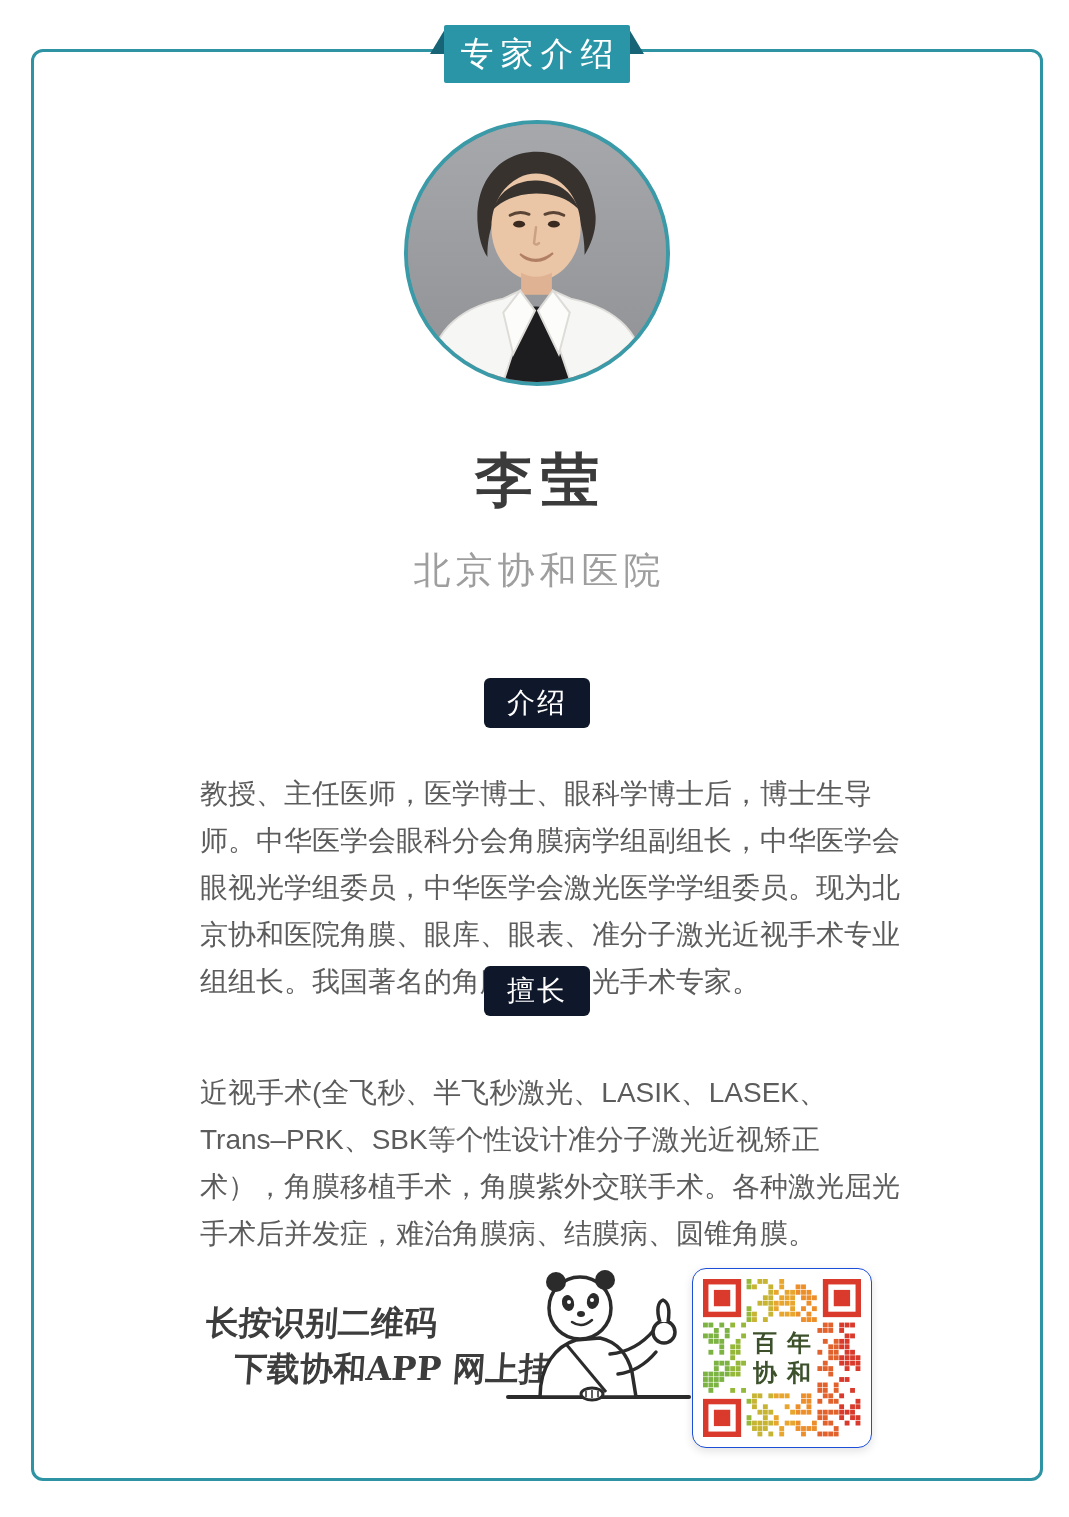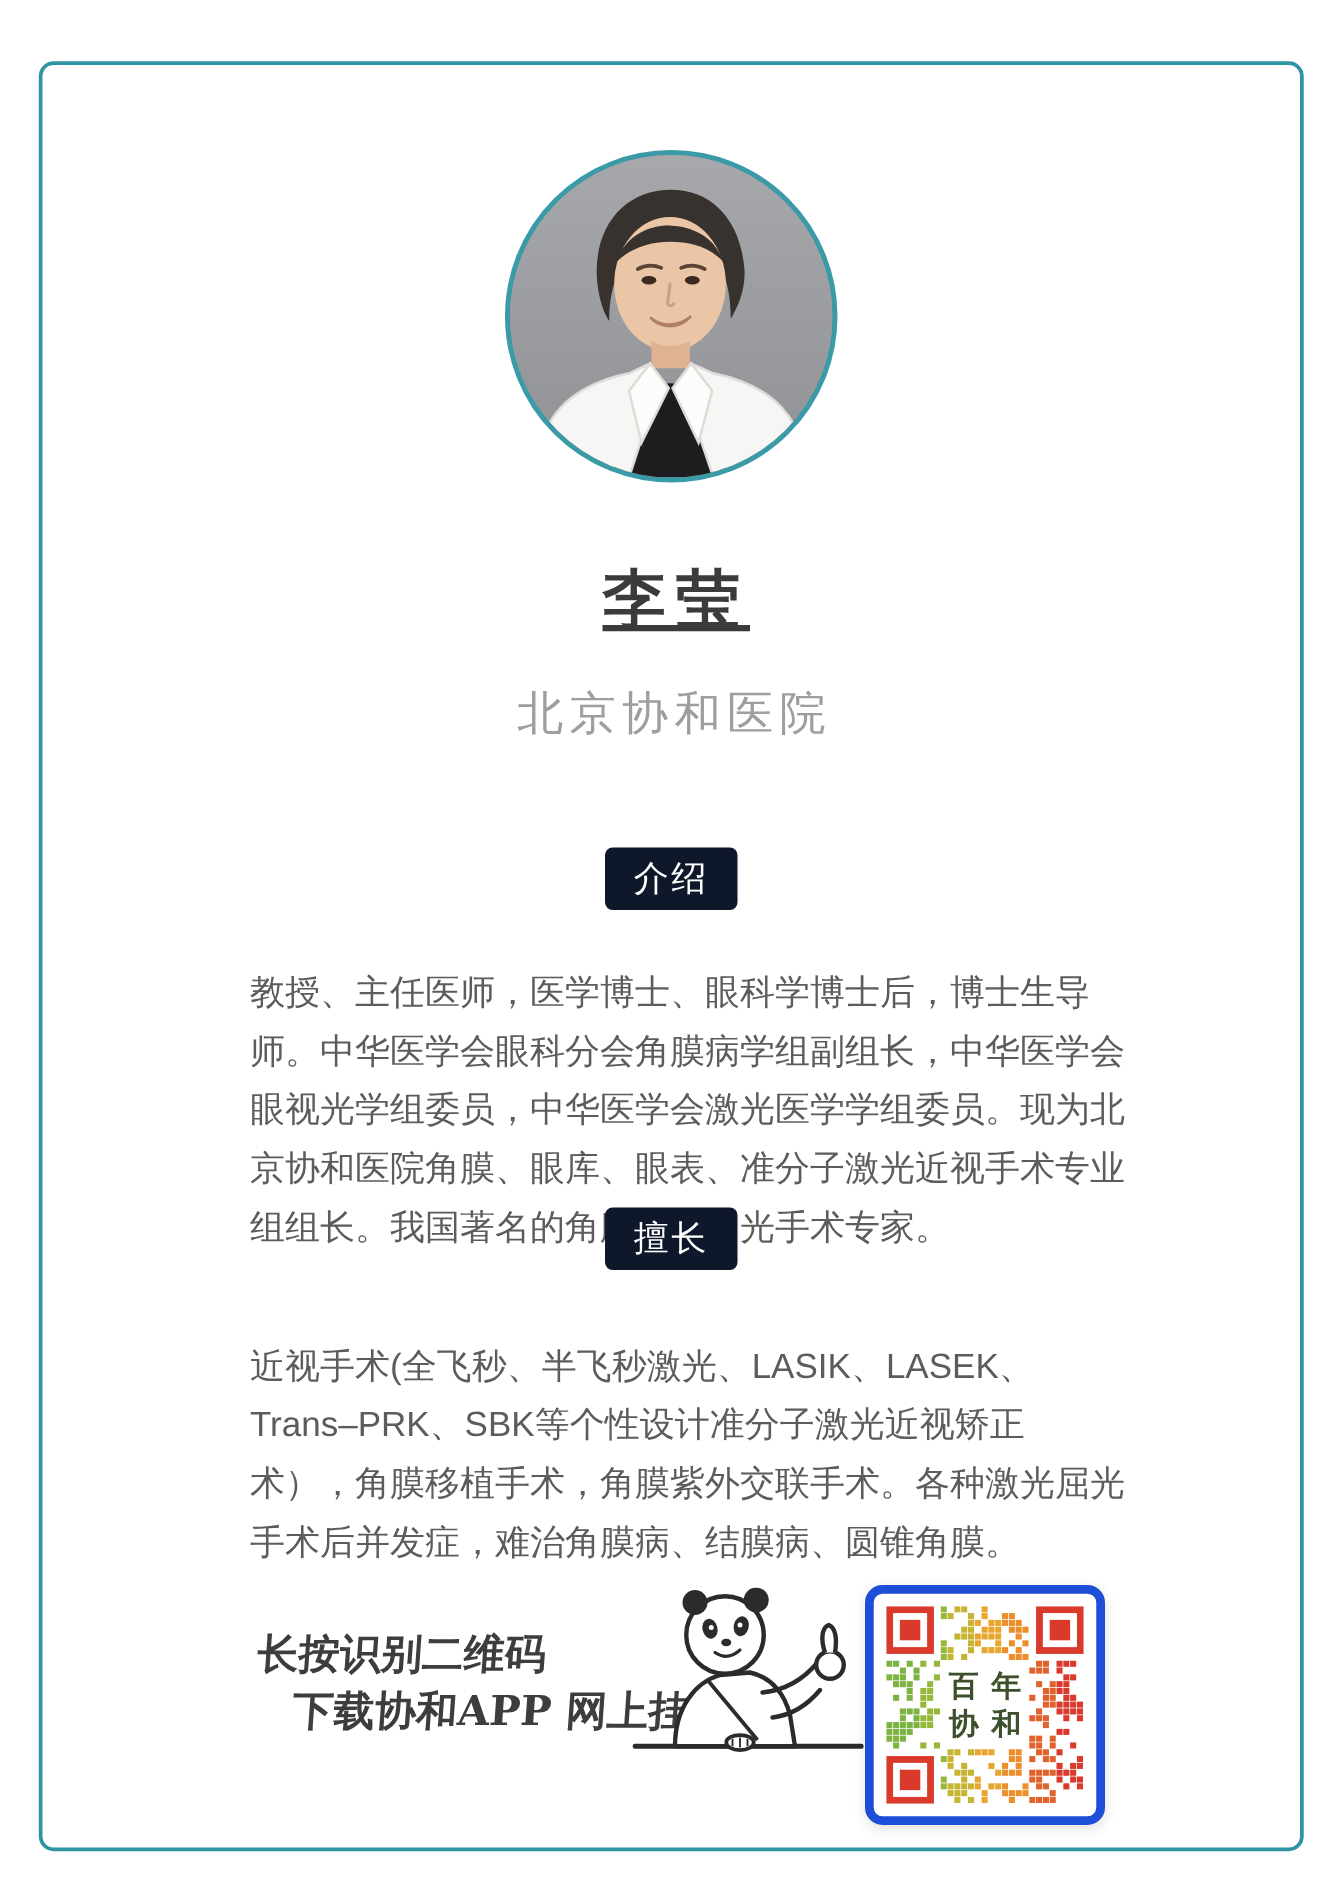--- a/index.html
+++ b/index.html
@@ -75,6 +75,14 @@
 
 <div class="card">
 
+  <div class="ribbon">
+    <svg width="214" height="58" viewBox="0 0 214 58">
+      <polygon points="0,29 15,4 15,29" fill="#176476"></polygon>
+      <polygon points="214,29 199,4 199,29" fill="#176476"></polygon>
+      <rect x="14" y="0" width="186" height="58" rx="2" fill="#2a95a6"></rect>
+    </svg>
+    <div class="ribbon-label">专家介绍</div>
+  </div>
 
   <div class="avatar">
     <svg viewBox="0 0 260 260" width="258" height="258">

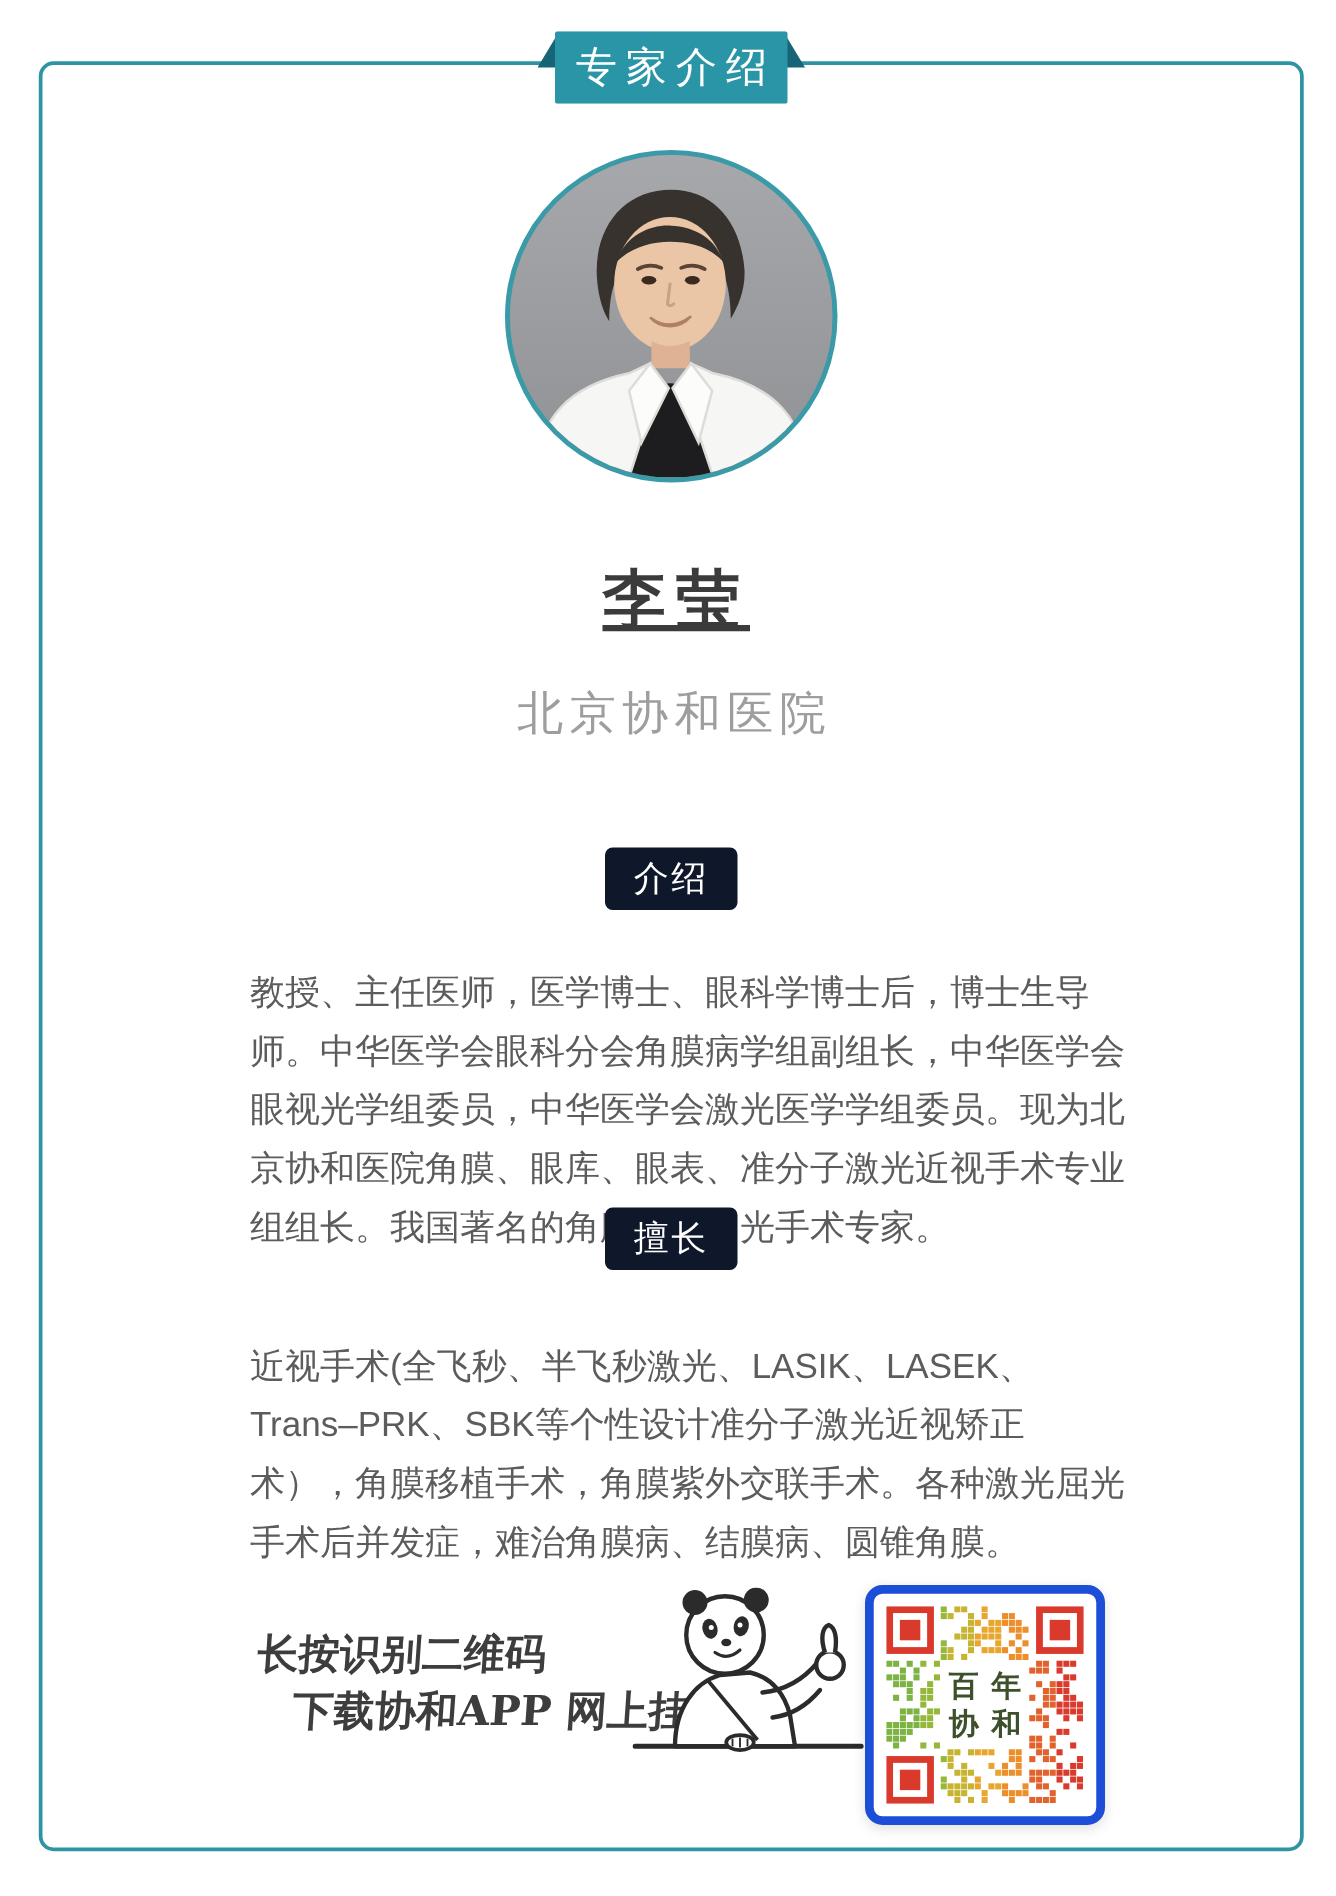--- a/index.html
+++ b/index.html
@@ -26,8 +26,8 @@
   .avatar svg{display:block;}
   .name{
     position:absolute;top:378px;left:0;width:100%;text-align:center;
-    font-family:"DejaVu Serif",serif;font-weight:bold;font-size:51px;line-height:100px;
-    color:#3b3b3b;letter-spacing:8px;text-indent:8px;text-decoration:underline;
+    font-family:"DejaVu Serif",serif;font-weight:bold;font-size:58px;line-height:100px;
+    color:#3b3b3b;letter-spacing:8px;text-indent:8px;
   }
   .hospital{
     position:absolute;top:497px;left:0;width:100%;text-align:center;

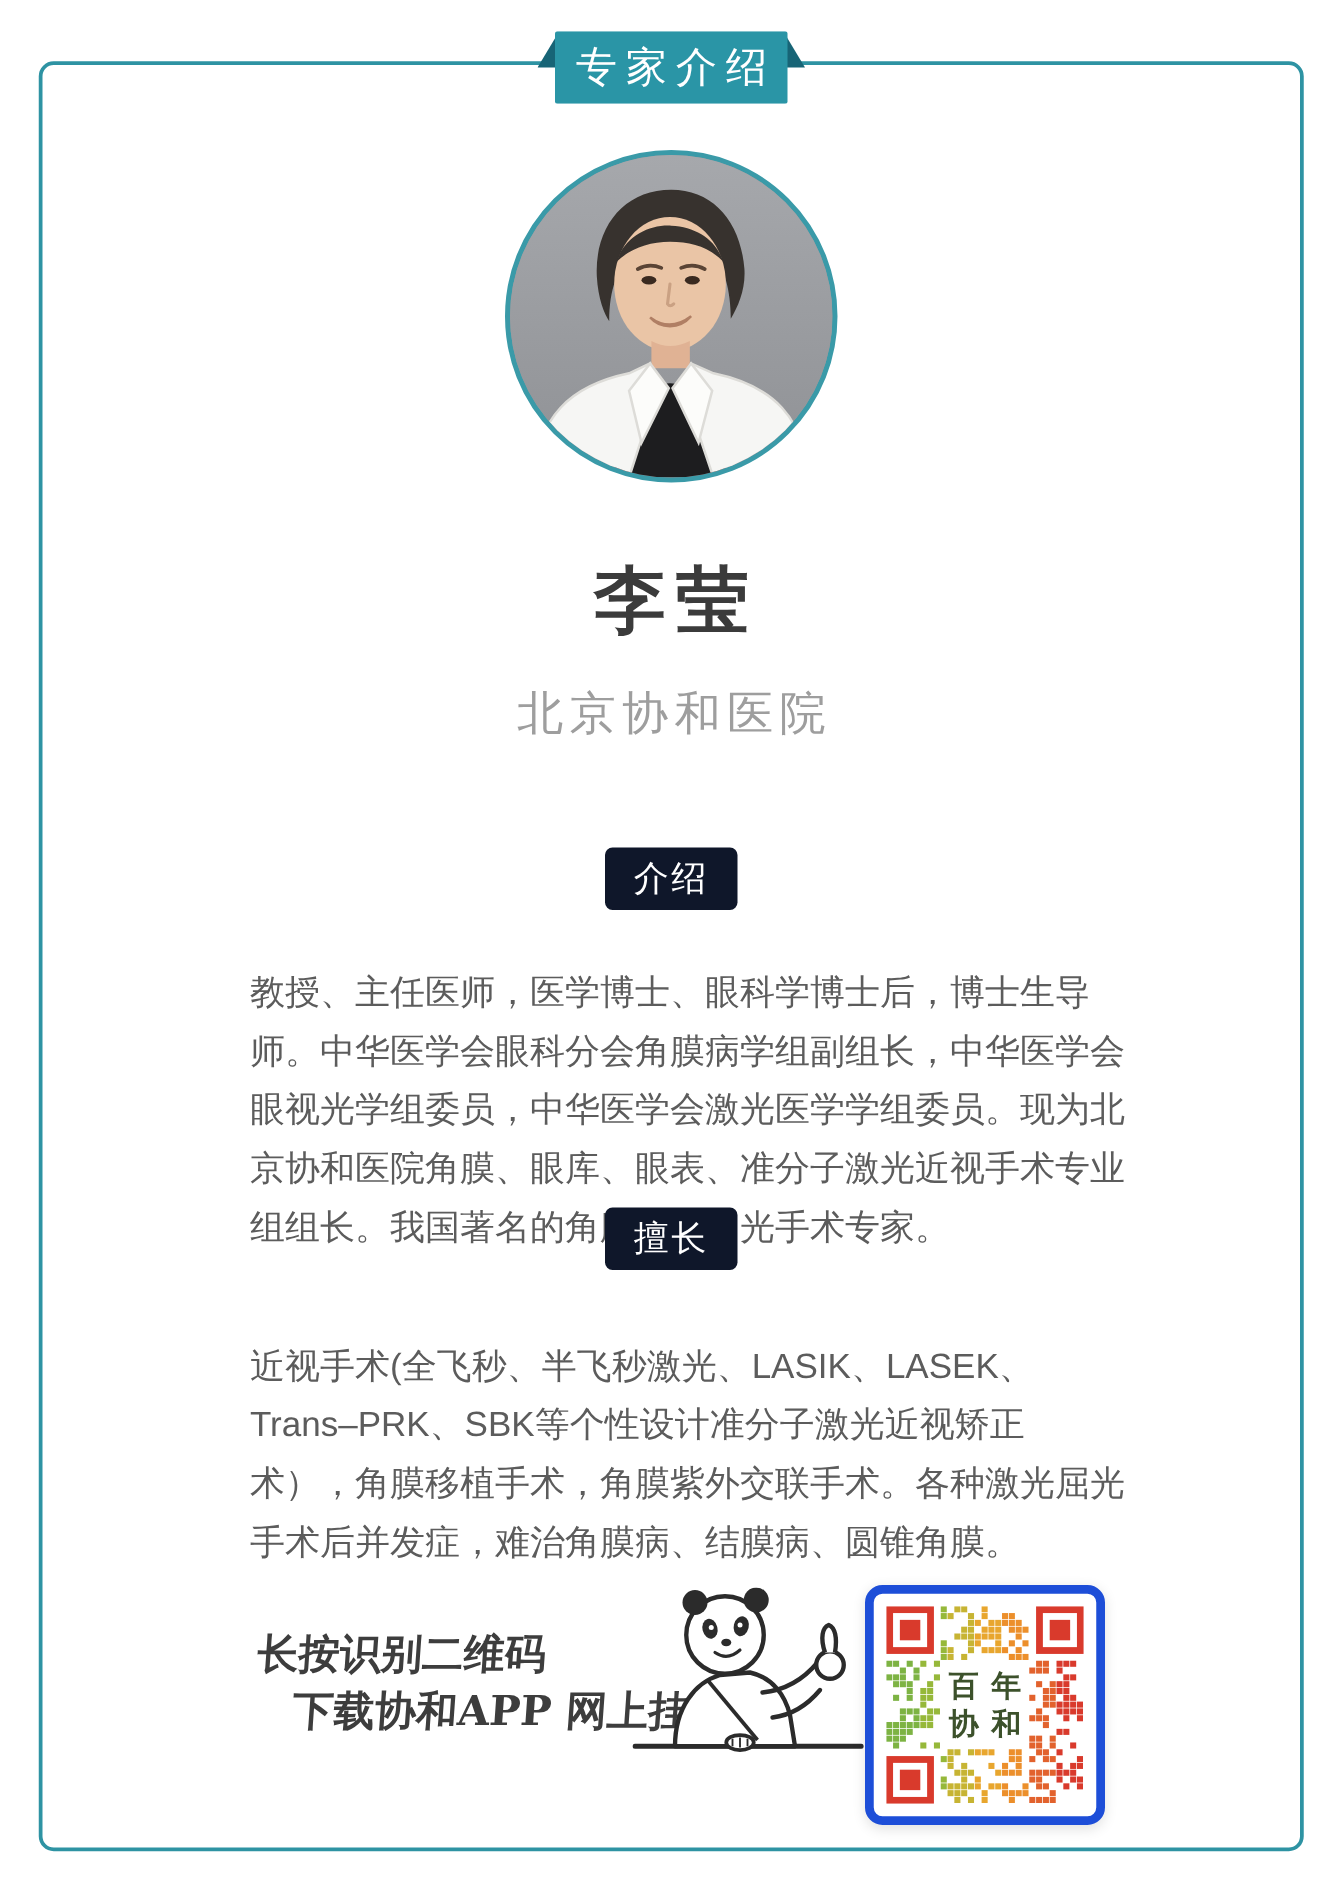--- a/index.html
+++ b/index.html
@@ -59,7 +59,7 @@
   .panda{position:absolute;left:472px;top:1218px;}
   .qr-card{
     position:absolute;left:658px;top:1216px;width:178px;height:178px;
-    background:#ffffff;border-radius:14px;border:7px solid #1d4ed8;
+    background:#ffffff;border-radius:14px;border:1px solid #1d4ed8;
     box-shadow:0 3px 10px rgba(0,0,0,0.12);
   }
   .qr-svg{position:absolute;left:10px;top:10px;}

